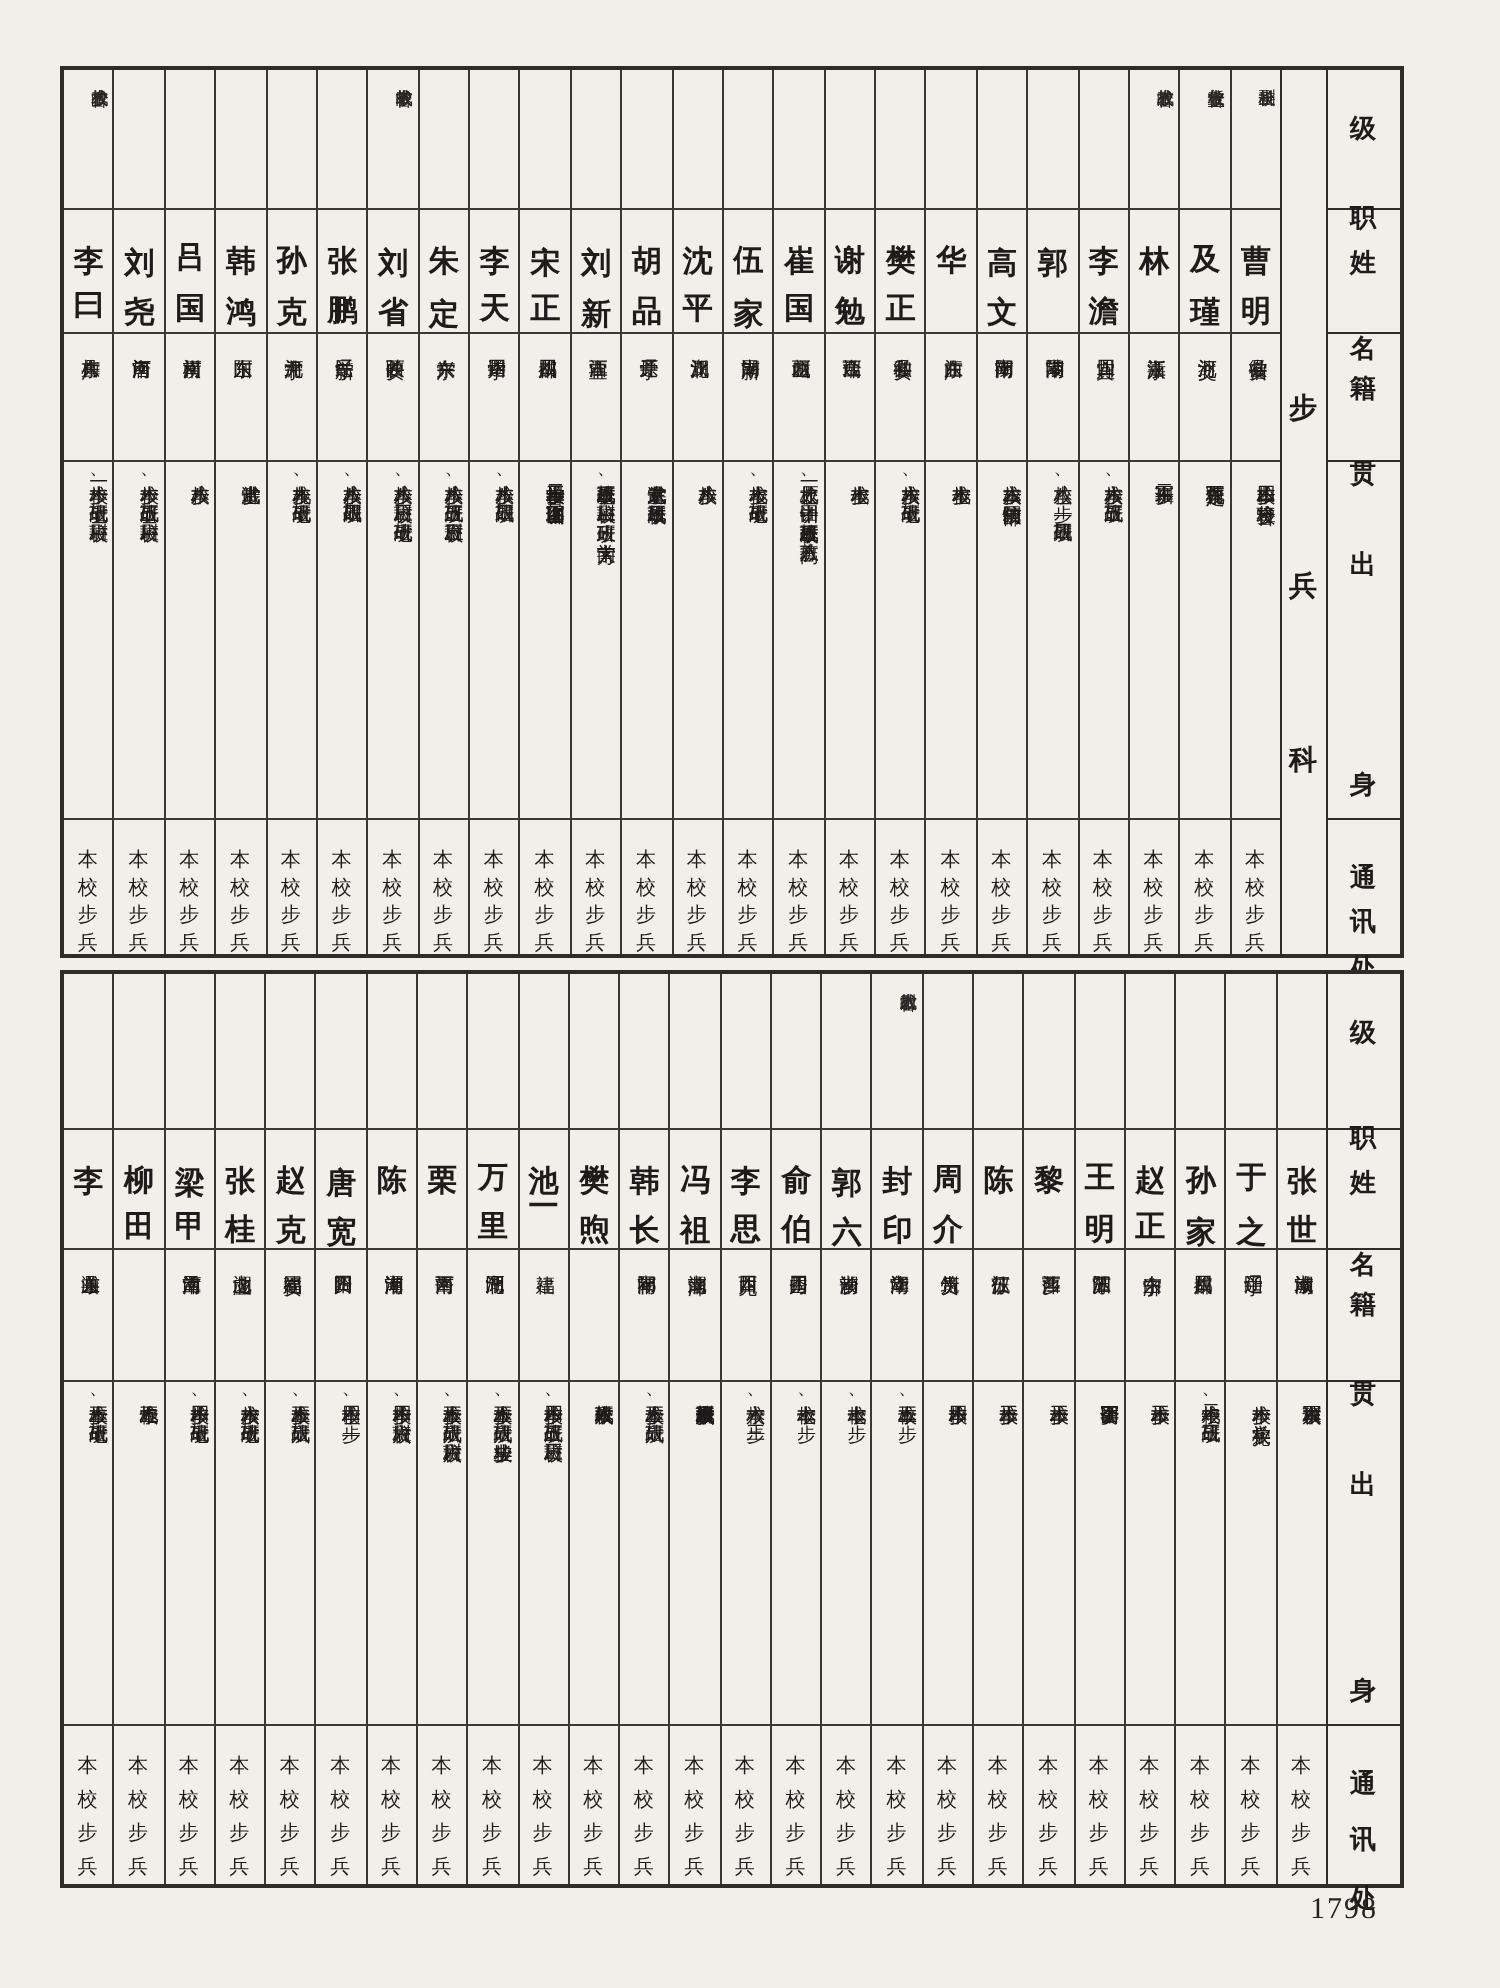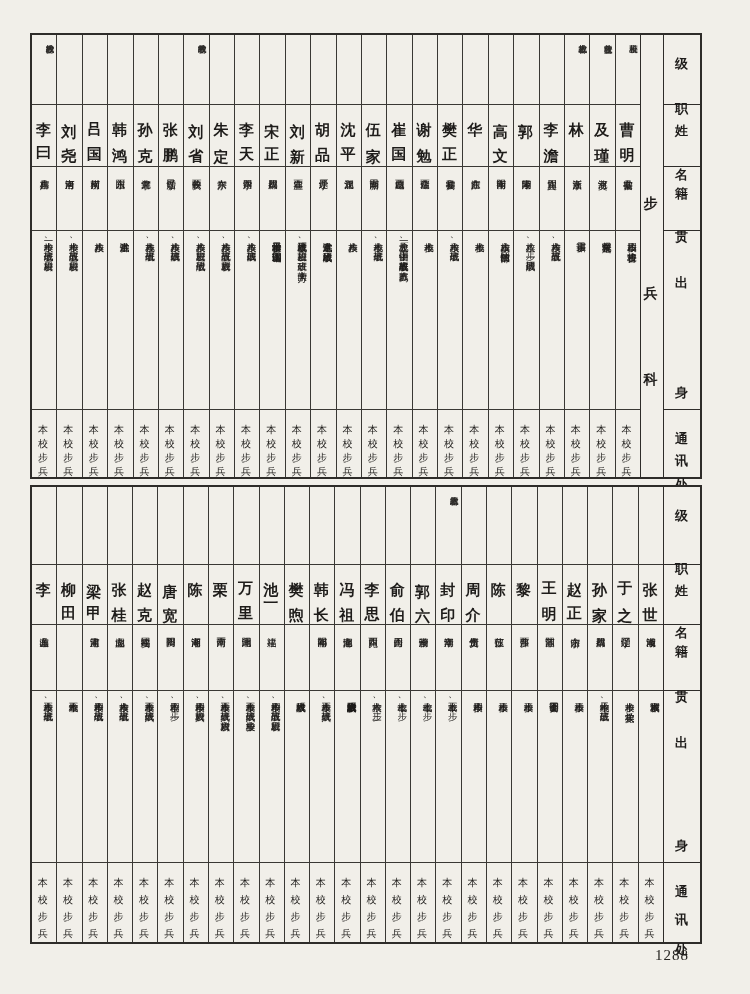--- a/index.html
+++ b/index.html
@@ -538,6 +538,6 @@
     </div>
   </div>
 
-<div class="page-number">1288</div>
+<div class="page-number">1798</div>
 
 </body></html>

